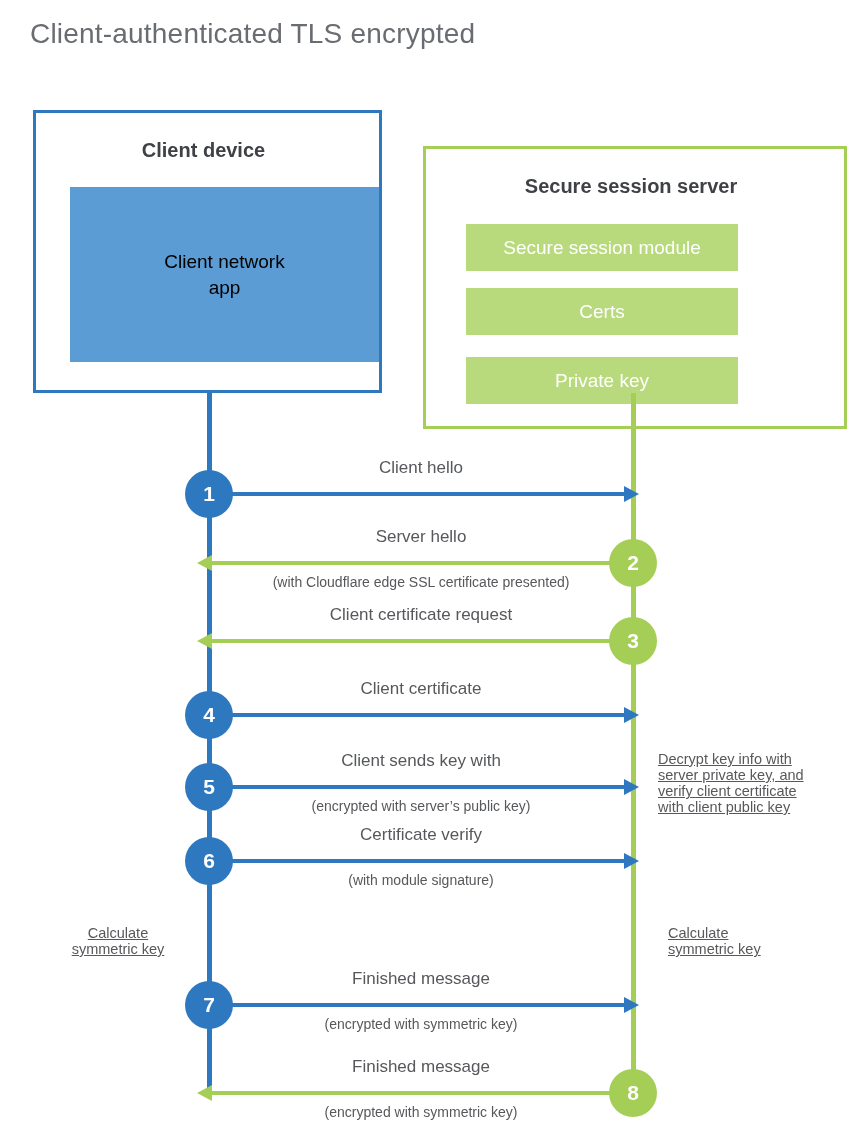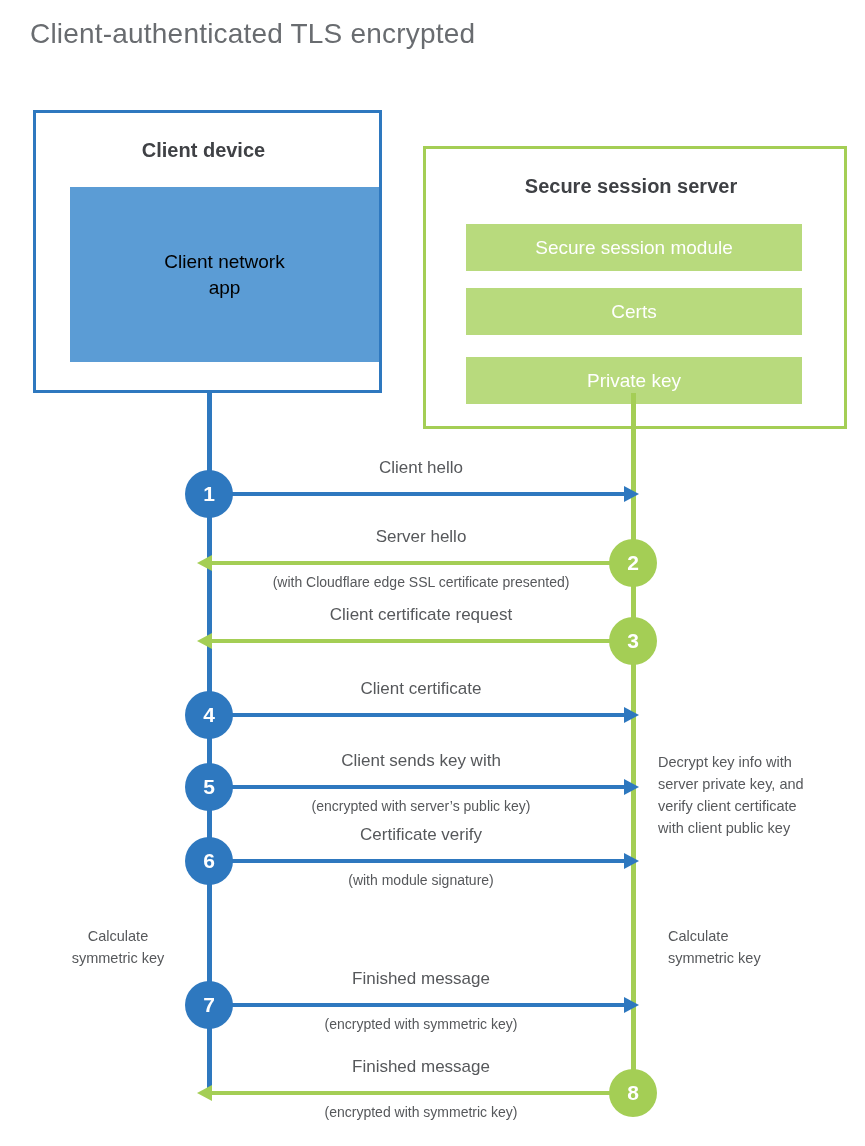--- a/index.html
+++ b/index.html
@@ -24,7 +24,7 @@
     background:var(--blue-fill);display:flex;align-items:center;justify-content:center;
     text-align:center;color:#000000;font-size:19px;line-height:26px;white-space:pre-line;}
 
-  .module-bar{position:absolute;left:40px;width:336px;height:47px;background:var(--green-fill);
+  .module-bar{position:absolute;left:40px;width:272px;height:47px;background:var(--green-fill);
     color:#fff;font-size:19px;text-align:center;line-height:47px;}
 
   .lifeline{position:absolute;top:393px;width:5px;}

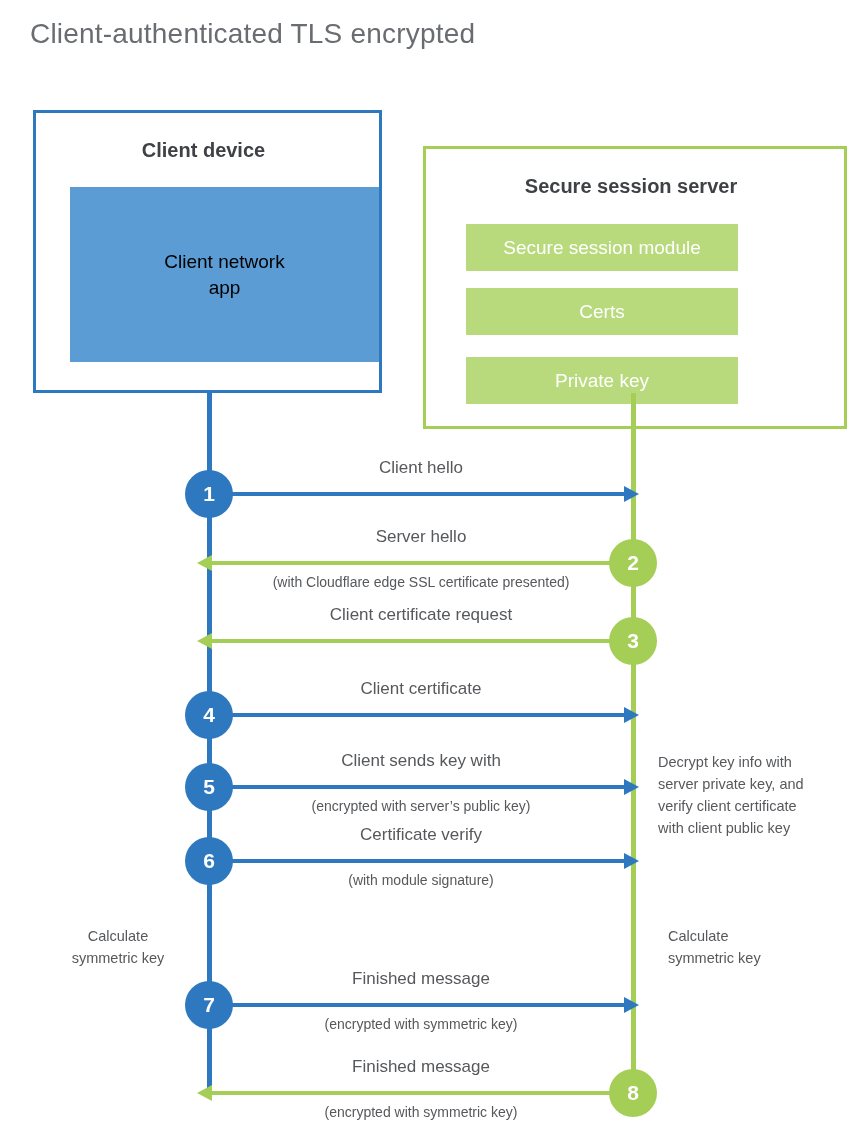--- a/index.html
+++ b/index.html
@@ -49,8 +49,8 @@
   .step-sublabel{position:absolute;left:209px;width:424px;top:11px;text-align:center;
     font-size:14px;color:var(--label);}
 
-  .side-note{position:absolute;font-size:14.5px;line-height:22px;color:var(--label);
-    white-space:pre-line;}
+  .side-note{position:absolute;font-size:14.5px;line-height:16px;color:var(--label);
+    white-space:pre-line;text-decoration:underline;}
   .note-decrypt{left:658px;top:751px;width:190px;text-align:left;}
   .note-calc-left{left:38px;top:925px;width:160px;text-align:center;}
   .note-calc-right{left:668px;top:925px;width:160px;text-align:left;}

